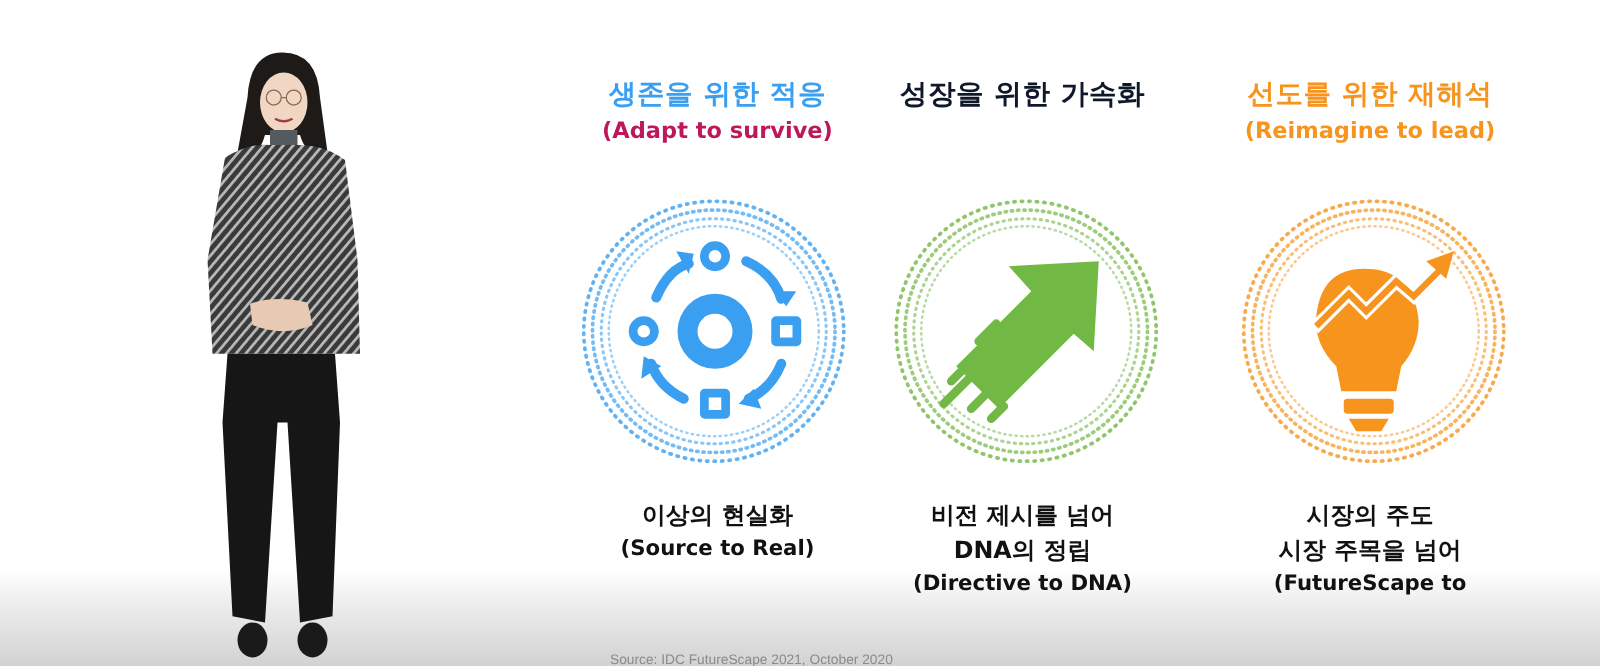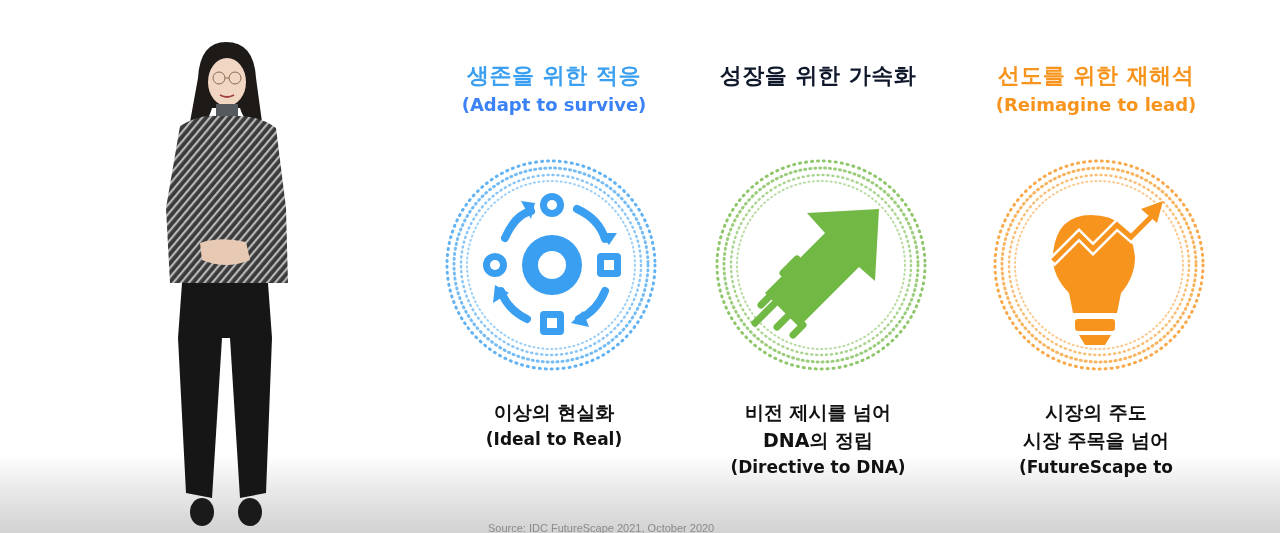--- a/index.html
+++ b/index.html
@@ -10,7 +10,7 @@
   }
   .presenter { position:absolute; left:150px; top:38px; width:150px; height:495px; }
   .column { position:absolute; top:60px; width:260px; text-align:center; }
-  .col-1 { left:424px; }
+  .col-1 { left:444px; }
   .col-2 { left:688px; }
   .col-3 { left:966px; }
   .title-ko { font-size:22px; font-weight:bold; line-height:32px; letter-spacing:0.5px; }

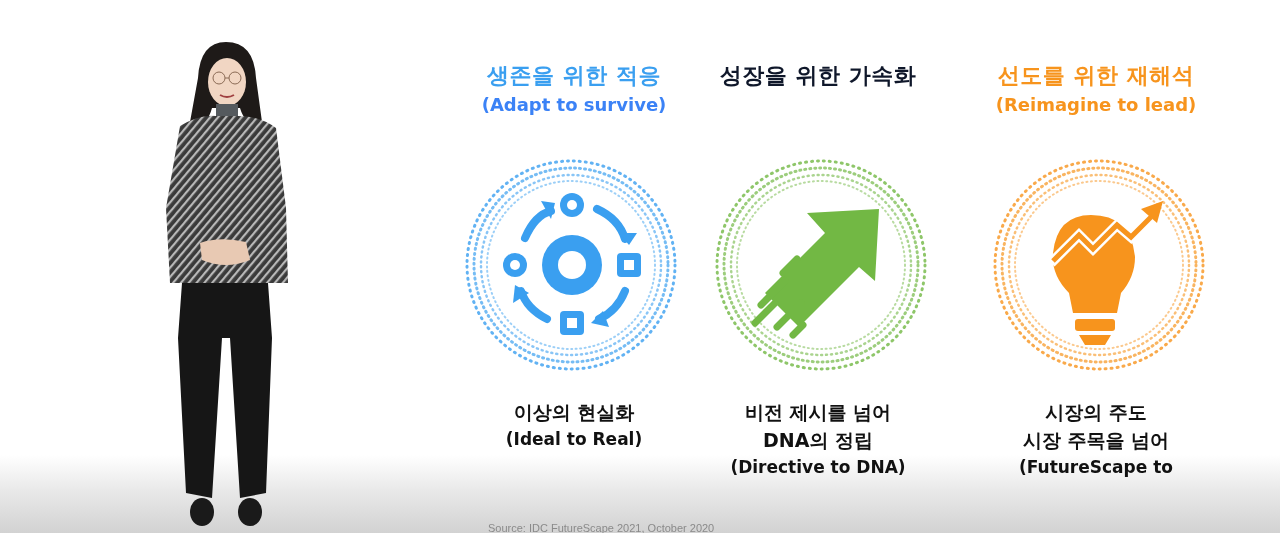--- a/index.html
+++ b/index.html
@@ -58,7 +58,7 @@
 
 <div class="column col-1">
   <div class="title-ko" style="color:#3a9ff0">생존을 위한 적응</div>
-  <div class="title-en" style="color:#3b82f6">(Adapt to survive)</div>
+  <div class="title-en" style="color:#be185d">(Adapt to survive)</div>
   <svg class="icon-wrap" viewBox="0 0 230 230">
     <g fill="none" stroke="#3a9ff0" stroke-linecap="round">
       <circle cx="112" cy="112" r="104" stroke-width="3" stroke-dasharray="1 5" opacity="0.8"></circle>

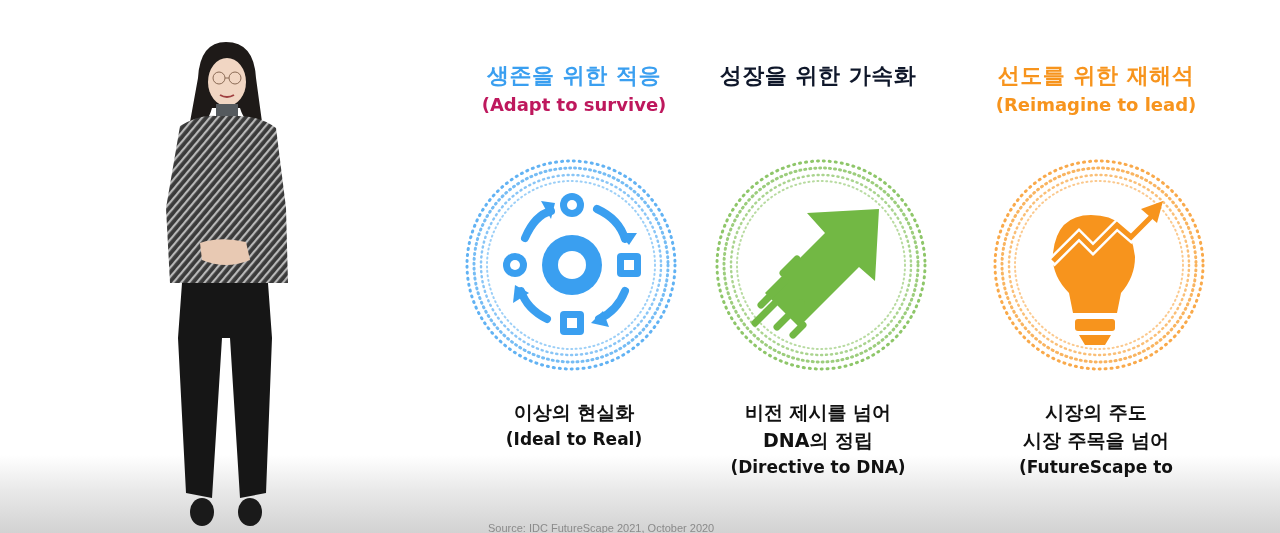--- a/index.html
+++ b/index.html
@@ -91,7 +91,7 @@
   </svg>
   <div class="caption">
     <div class="ko">이상의 현실화</div>
-    <div class="en">(Ideal to Real)</div>
+    <div class="en">(Source to Real)</div>
   </div>
 </div>
 

